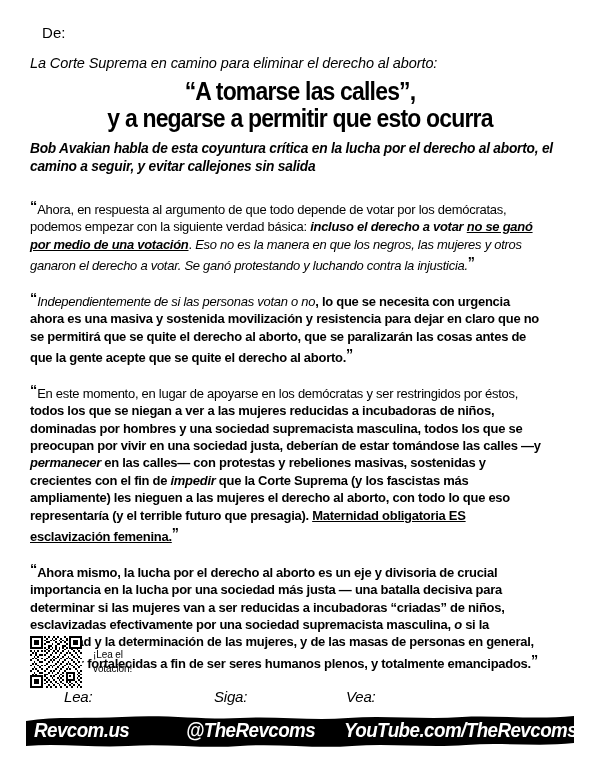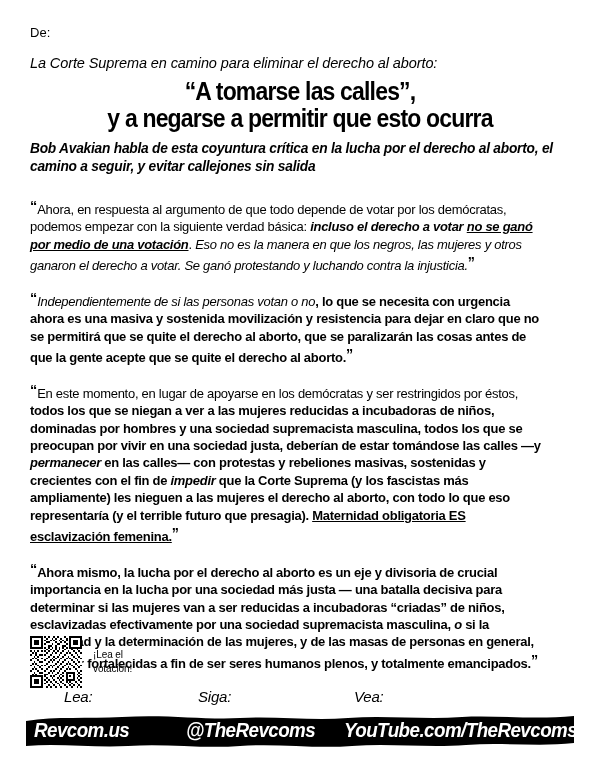--- a/index.html
+++ b/index.html
@@ -28,9 +28,10 @@
 
   
   .from-label {
-    font-size: 13px;
+    font-size: 15px;
     line-height: 14px;
     letter-spacing: 0.1px;
+    margin-left: 12px;
   }
   .from-title {
     font-style: italic;

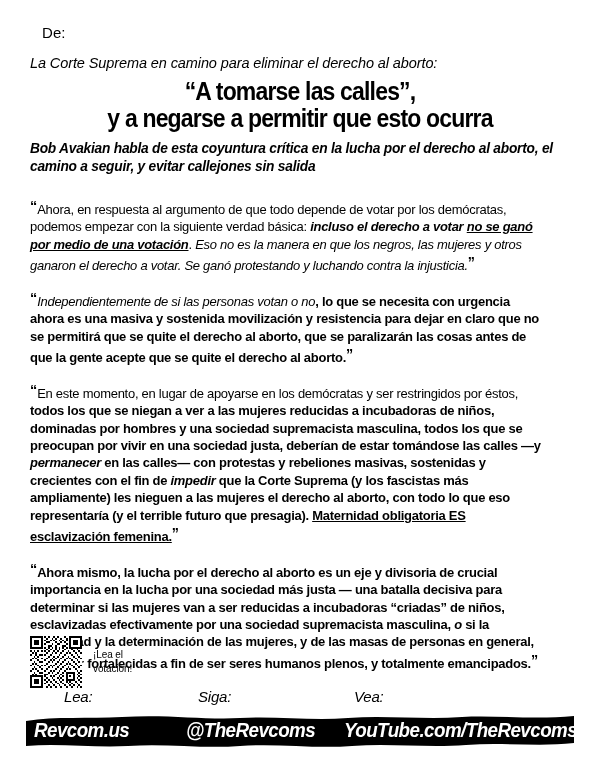--- a/index.html
+++ b/index.html
@@ -132,7 +132,7 @@
     margin-left: 32px;
   }
   .f-lea  { left: 2px; }
-  .f-siga { left: 136px; }
+  .f-siga { left: 152px; }
   .f-vea  { left: 292px; }
 
   

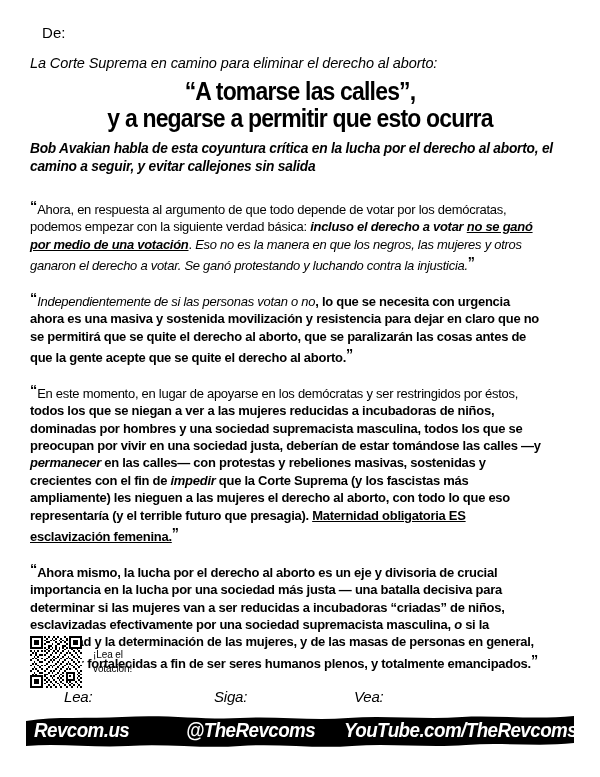--- a/index.html
+++ b/index.html
@@ -133,7 +133,7 @@
   }
   .f-lea  { left: 2px; }
   .f-siga { left: 152px; }
-  .f-vea  { left: 292px; }
+  .f-vea  { left: 284px; }
 
   
   .banner {

